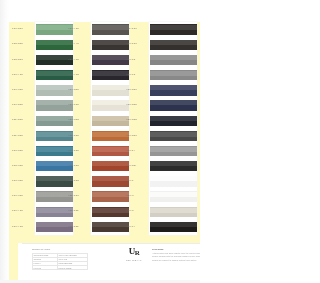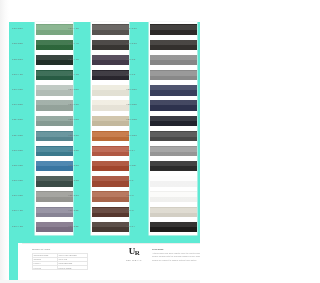--- a/index.html
+++ b/index.html
@@ -26,7 +26,7 @@
   .sheet{
     position:absolute;
     left:9px;top:0;right:0;bottom:0;
-    background:#5eead4;
+    background:#fef9c3;
   }
   .header-band{
     position:absolute;left:0;top:0;width:191px;height:22px;

